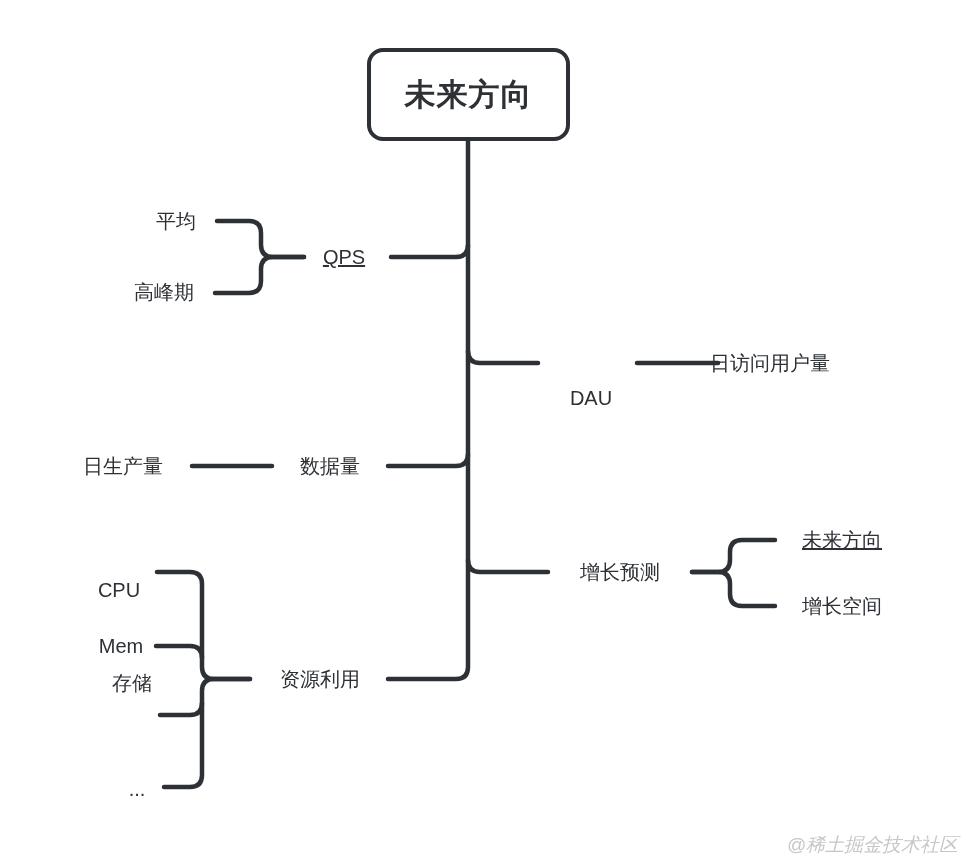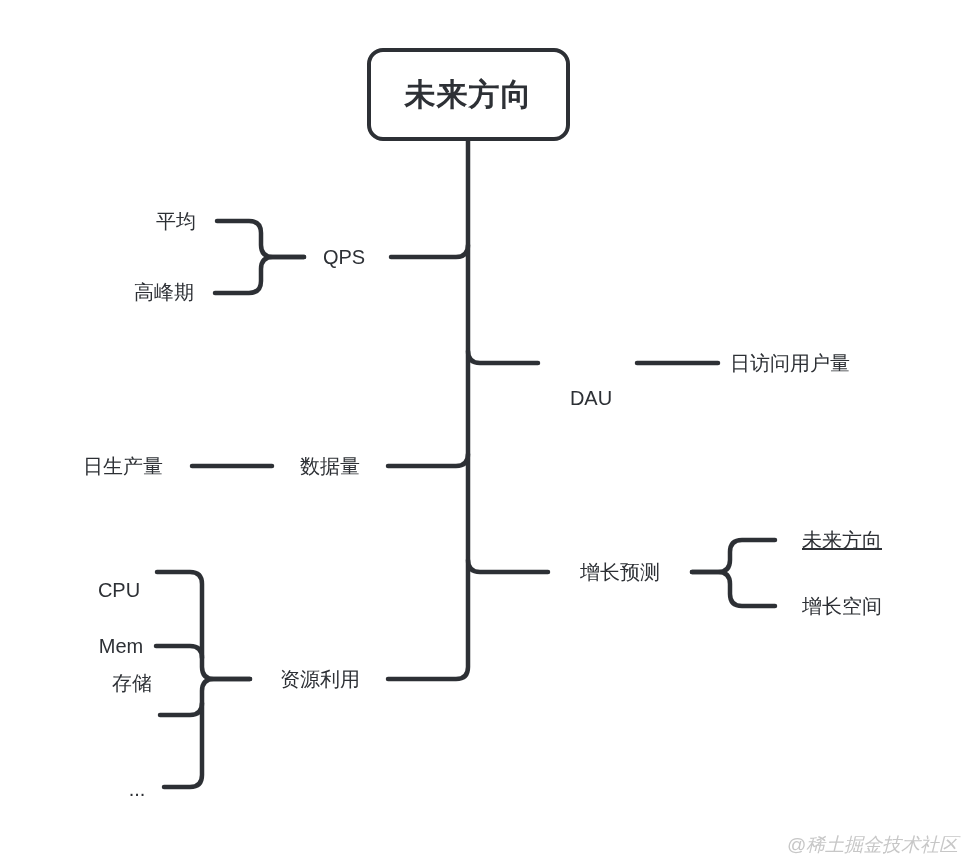--- a/index.html
+++ b/index.html
@@ -108,7 +108,7 @@
     <span>未来方向</span>
   </div>
 
-  <div class="node" style="left:344px;top:257px;">QPS</div>
+  <div class="node" style="left:344px;top:257px;text-decoration:underline;">QPS</div>
   <div class="node" style="left:176px;top:221px;">平均</div>
   <div class="node" style="left:164px;top:292px;">高峰期</div>
 

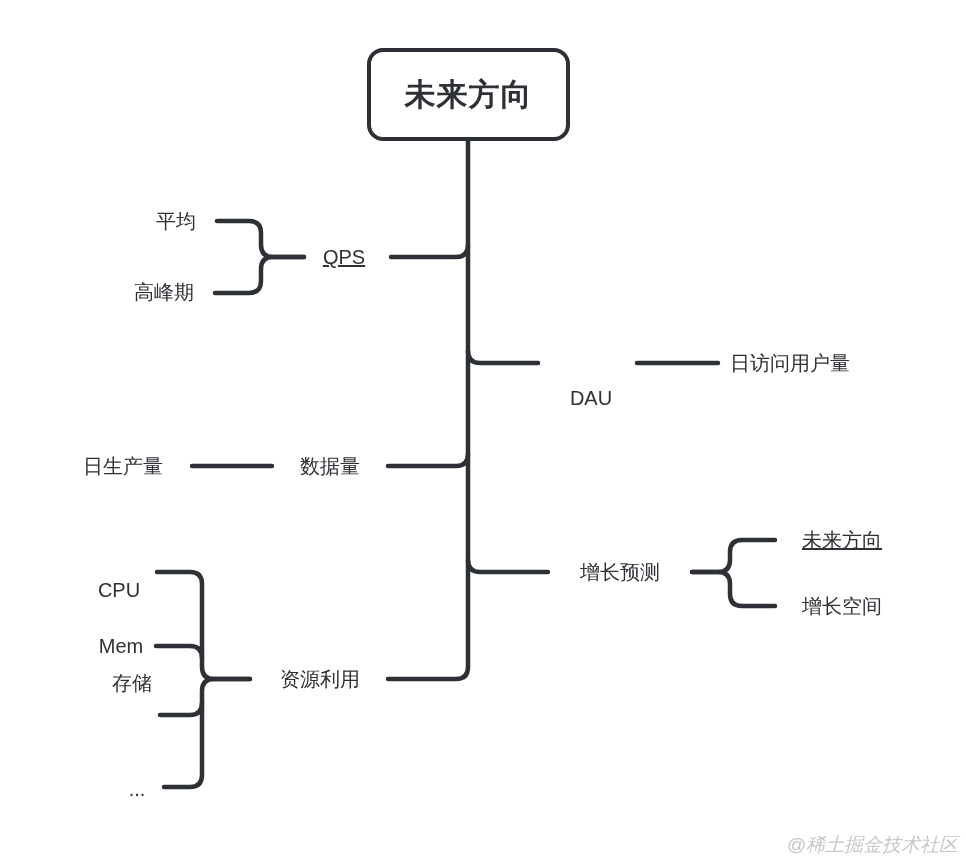--- a/index.html
+++ b/index.html
@@ -113,7 +113,7 @@
   <div class="node" style="left:164px;top:292px;">高峰期</div>
 
   <div class="node" style="left:591px;top:362px;margin-top:36px;">DAU</div>
-  <div class="node" style="left:790px;top:363px;">日访问用户量</div>
+  <div class="node" style="left:770px;top:363px;">日访问用户量</div>
 
   <div class="node" style="left:330px;top:466px;">数据量</div>
   <div class="node" style="left:123px;top:466px;">日生产量</div>

